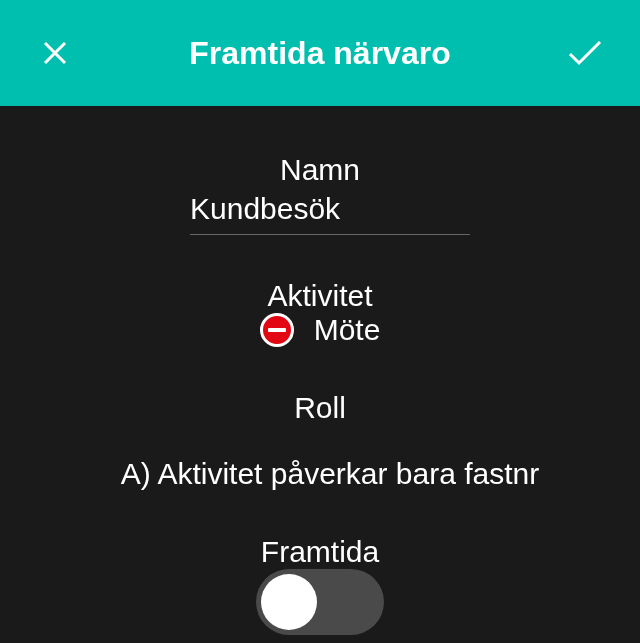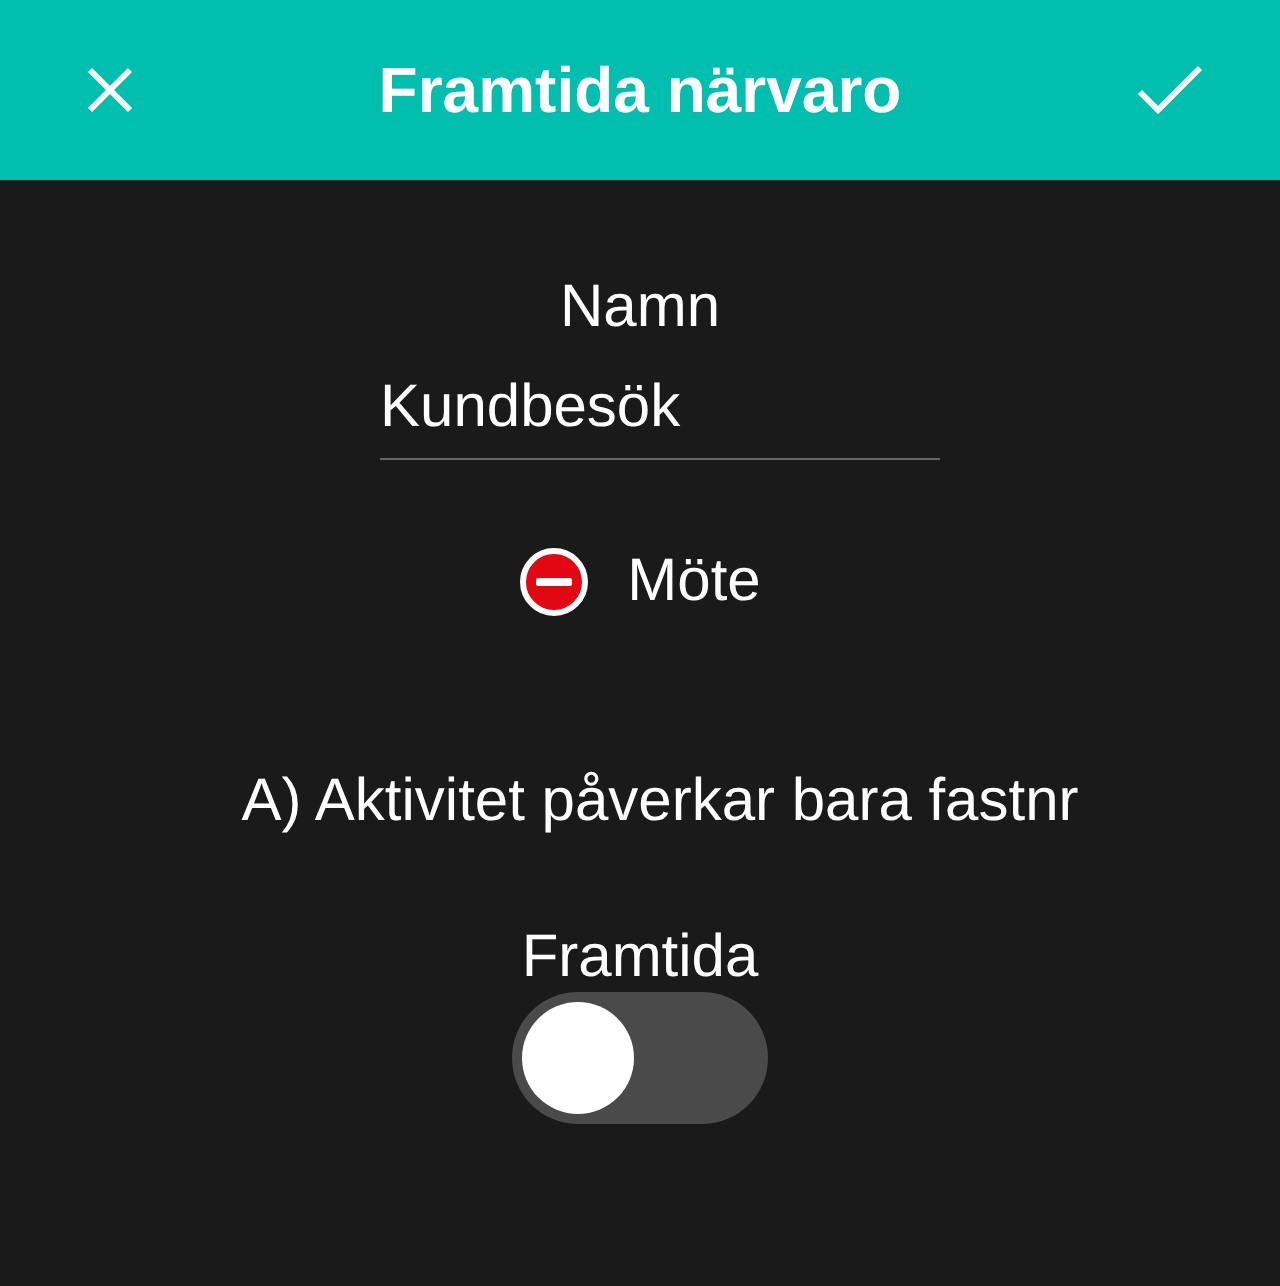--- a/index.html
+++ b/index.html
@@ -16,7 +16,7 @@
     }
     .header {
       background: #00bfae;
-      height: 90px;
+      height: 106px;
       display: flex;
       align-items: center;
       justify-content: space-between;

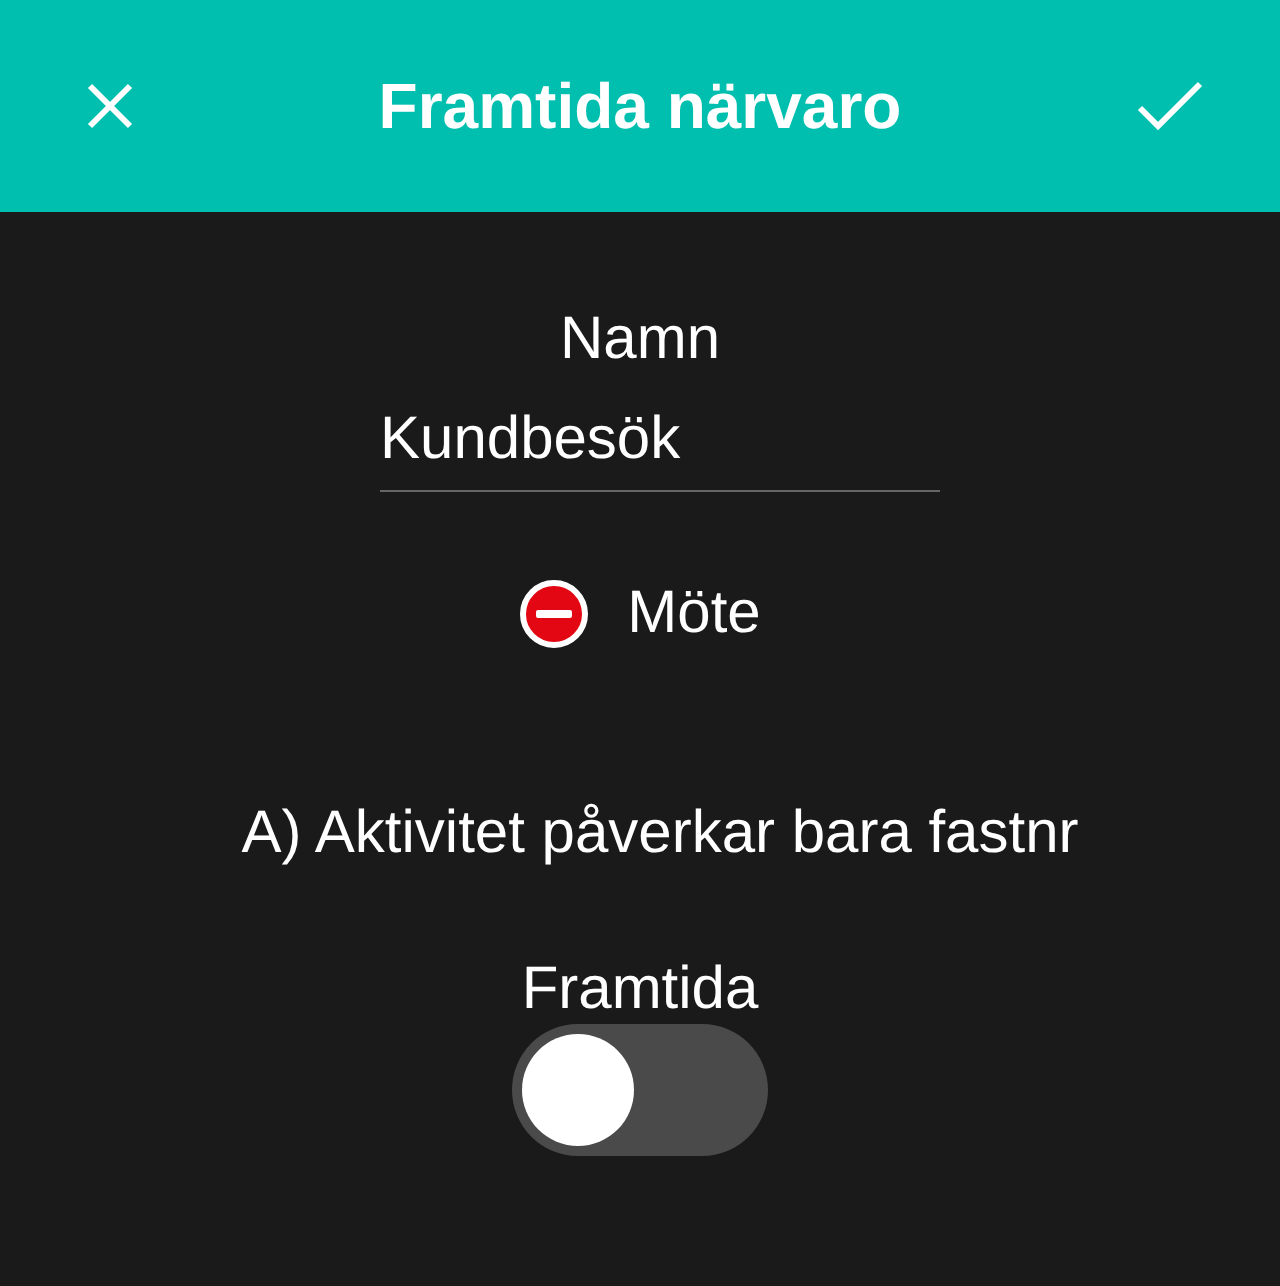--- a/index.html
+++ b/index.html
@@ -73,7 +73,6 @@
       padding: 5px 0 8px 0;
       outline: none;
       font-family: inherit;
-      margin-top: 11px;
     }
     .activity-value {
       display: flex;

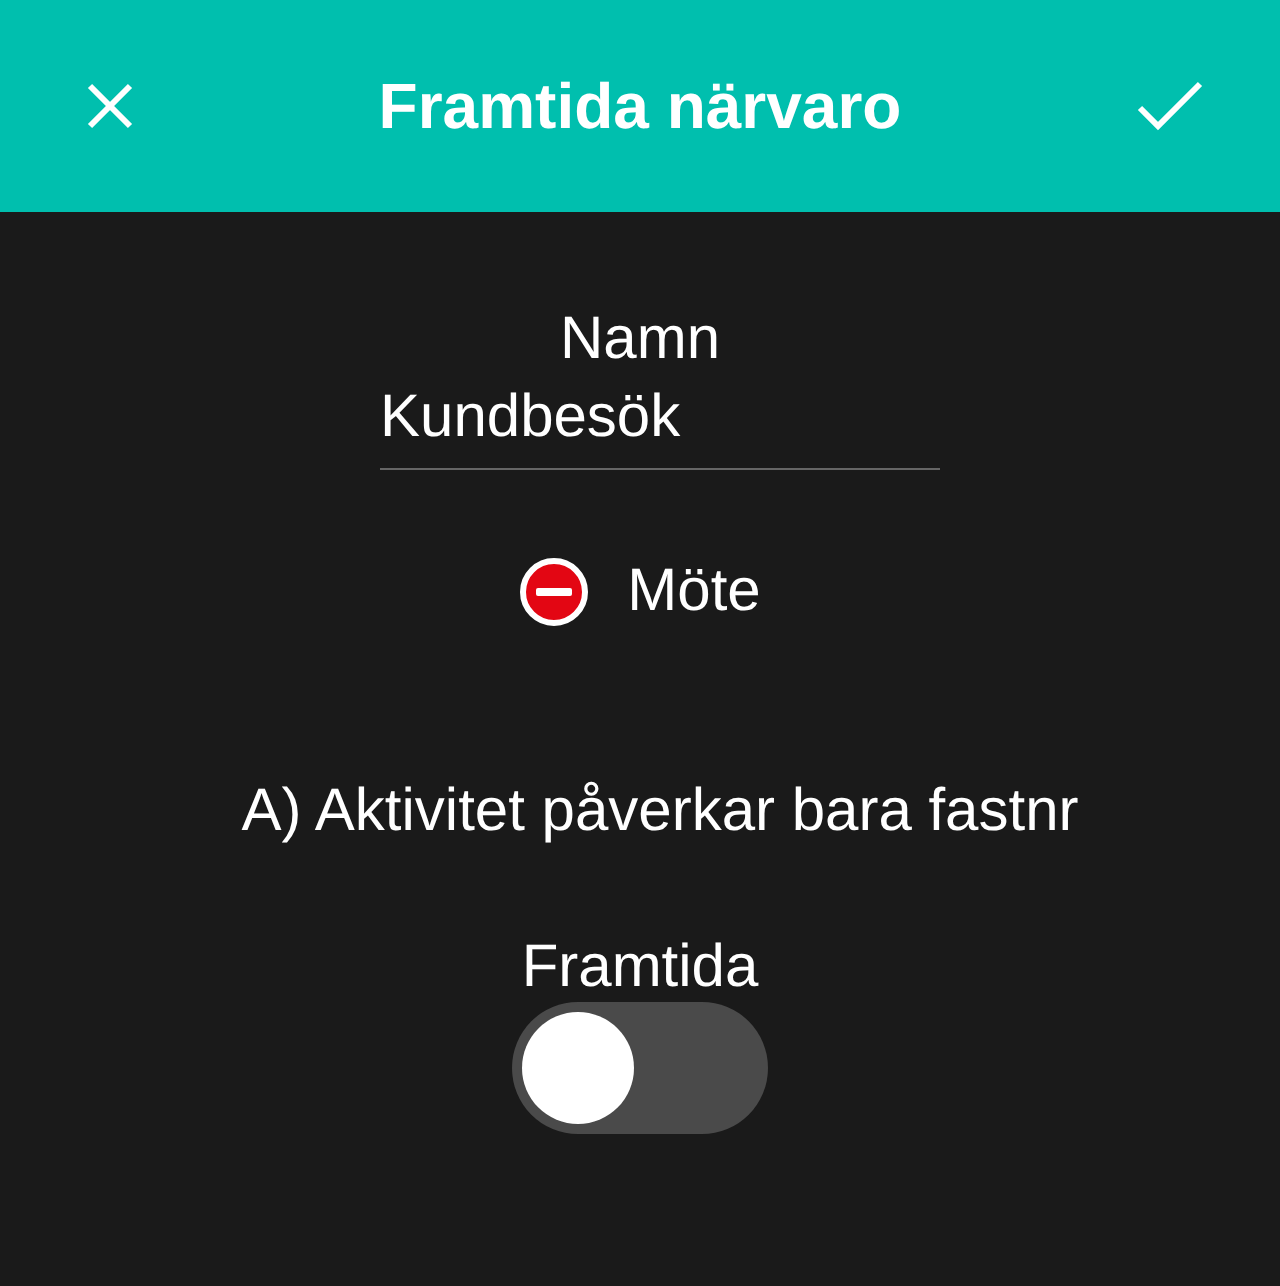--- a/index.html
+++ b/index.html
@@ -163,6 +163,7 @@
   </div>
 
   <div class="row">
+    <div class="label">Aktivitet</div>
     <div class="activity-value">
       <div class="stop-icon"></div>
       <div class="value-text">Möte</div>

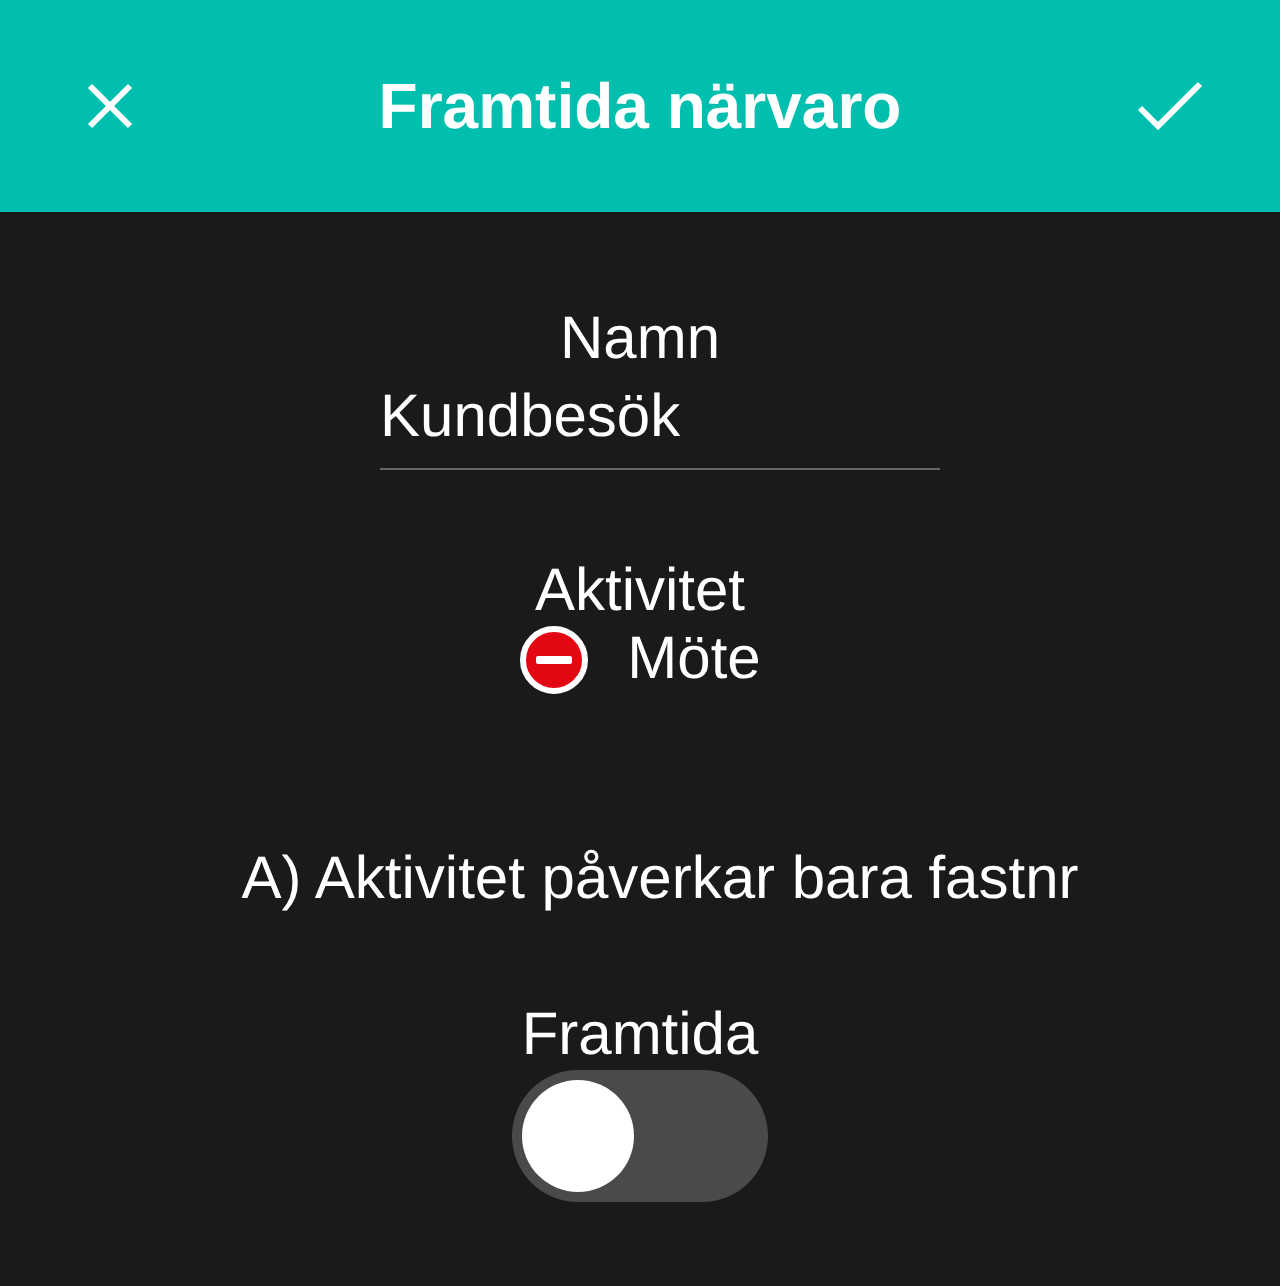--- a/index.html
+++ b/index.html
@@ -171,6 +171,7 @@
   </div>
 
   <div class="row">
+    <div class="label">Roll</div>
     <div class="role-value">A) Aktivitet påverkar bara fastnr</div>
   </div>
 

